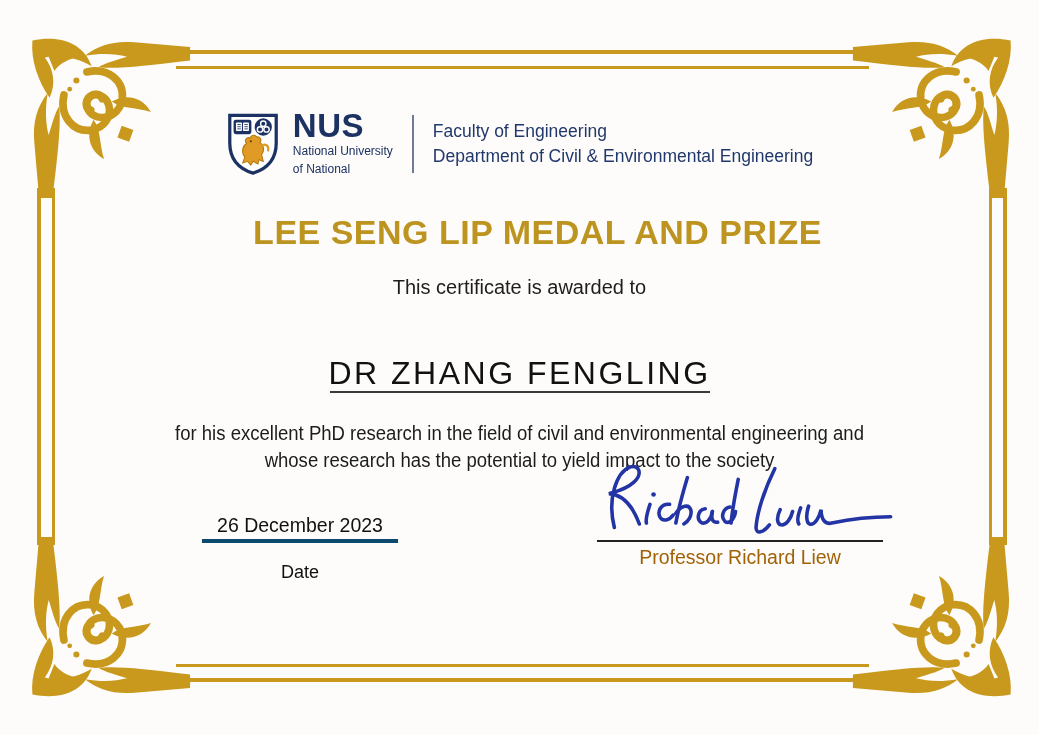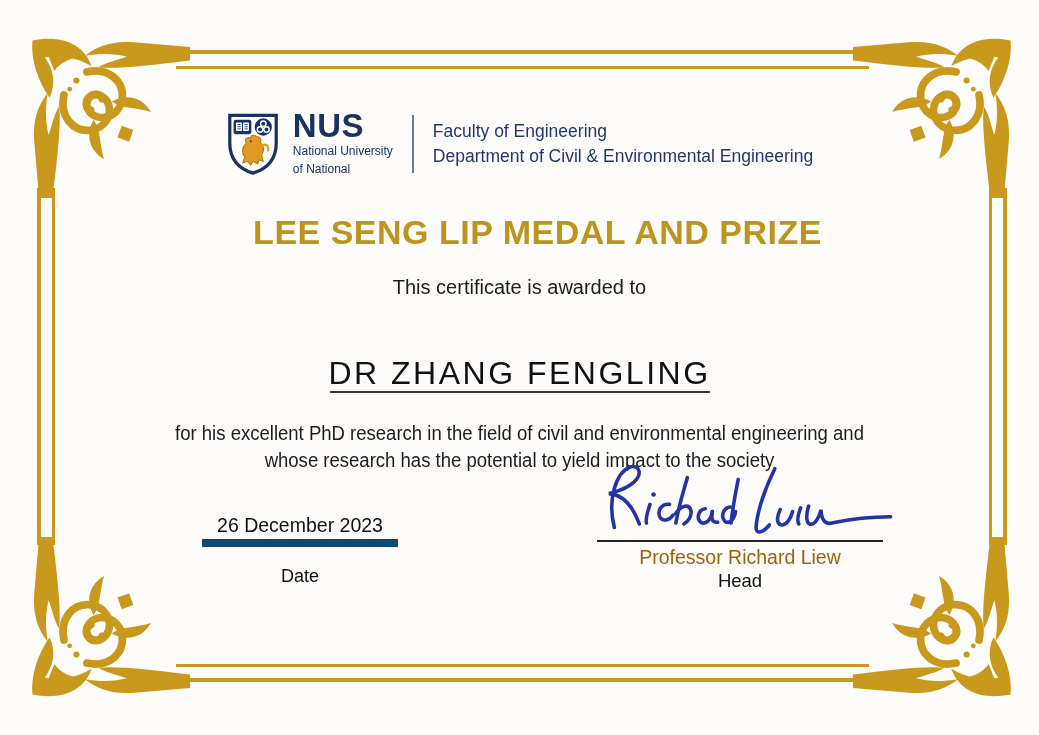--- a/index.html
+++ b/index.html
@@ -52,7 +52,7 @@
   
   .date-block{position:absolute;left:165px;top:514px;width:270px;text-align:center;}
   .date-value{display:inline-block;font-size:19.5px;color:#111;
-         border-bottom:8px solid #0c4a6e;padding:0 15px 2px 15px;}
+         border-bottom:4px solid #0c4a6e;padding:0 15px 2px 15px;}
   .date-label{font-size:18px;color:#111;margin-top:19px;}
 
   

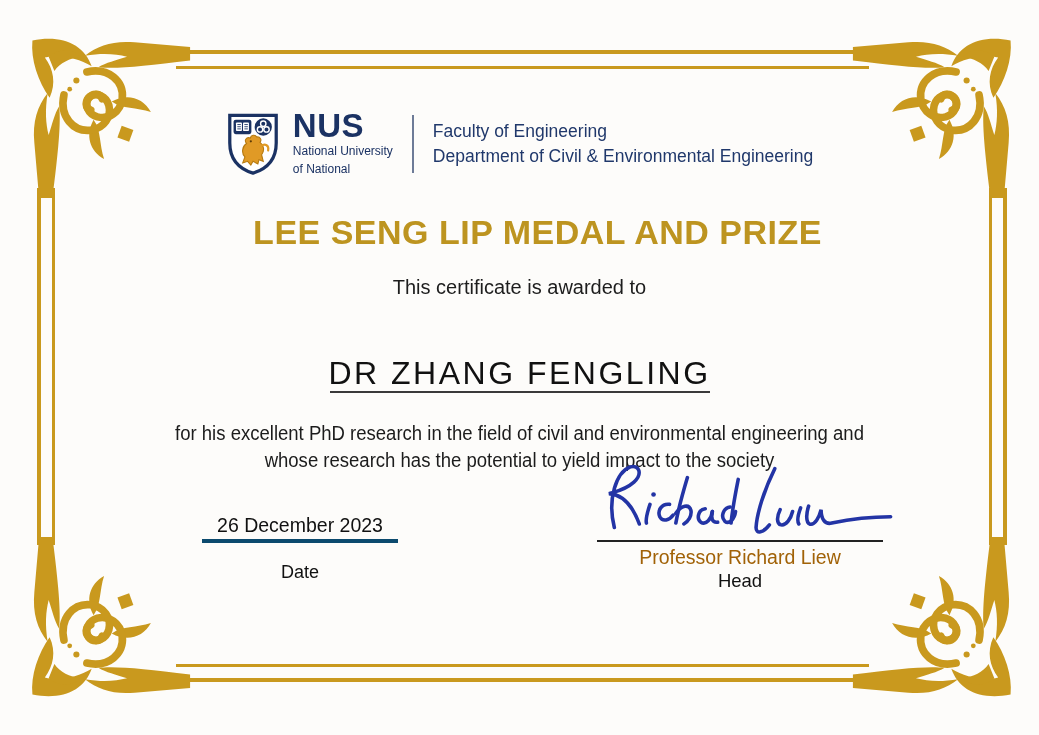--- a/index.html
+++ b/index.html
@@ -207,7 +207,6 @@
     </svg>
     <div class="sig-line"></div>
     <div class="sig-name">Professor Richard Liew</div>
-    <div class="sig-title">Head</div>
   </div>
 
 </div>

